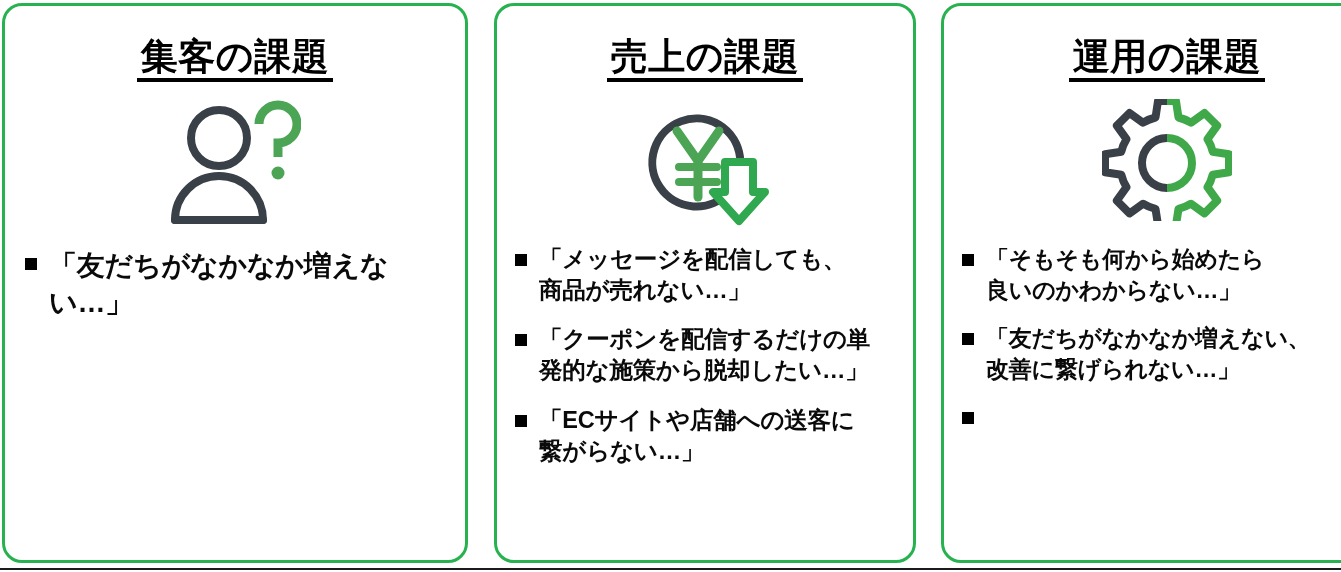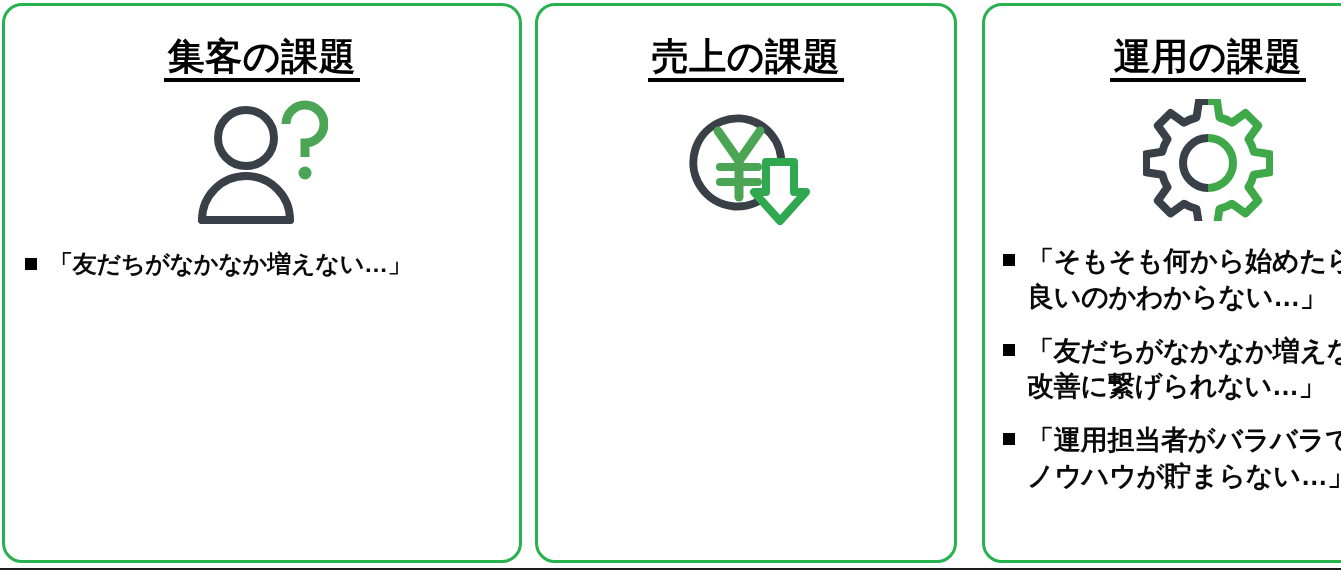--- a/index.html
+++ b/index.html
@@ -40,7 +40,7 @@
     overflow: hidden;
   }
 
-  .card.c1 { width: 520px; margin-left: 2px; }
+  .card.c1 { width: 466px; margin-left: 2px; }
   .card.c2 { width: 422px; margin-left: 13px; }
   .card.c3 { width: 452px; margin-left: 25px; }
 

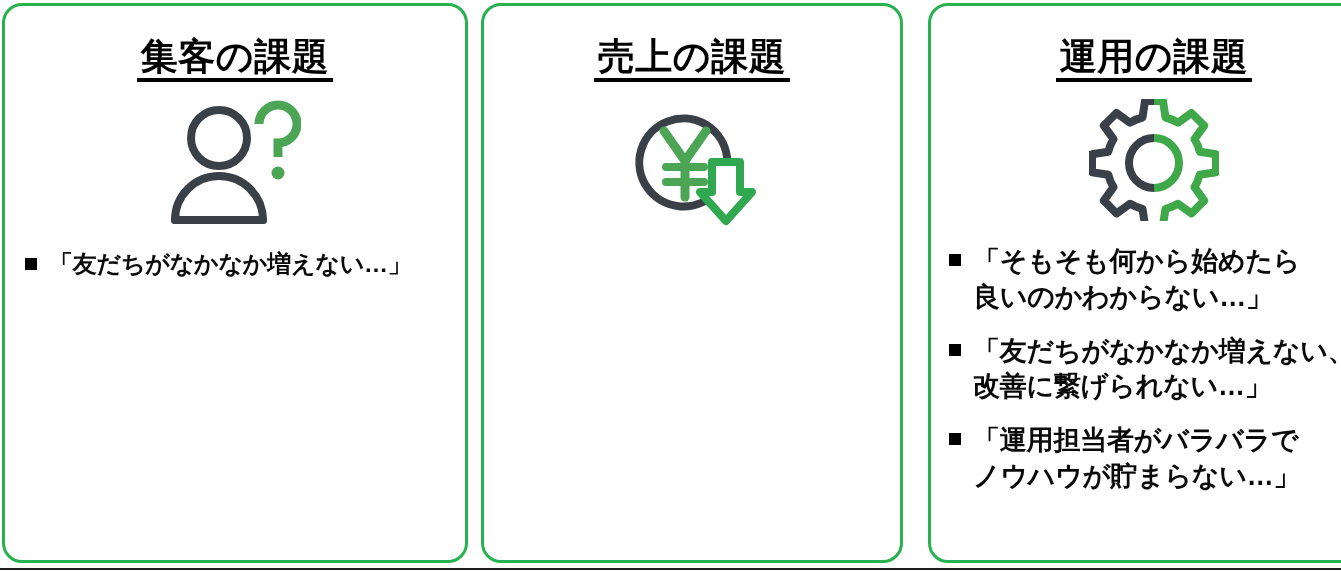--- a/index.html
+++ b/index.html
@@ -41,7 +41,7 @@
   }
 
   .card.c1 { width: 466px; margin-left: 2px; }
-  .card.c2 { width: 422px; margin-left: 13px; }
+  .card.c2 { width: 422px; margin-left: 26px; }
   .card.c3 { width: 452px; margin-left: 25px; }
 
   .card-title {

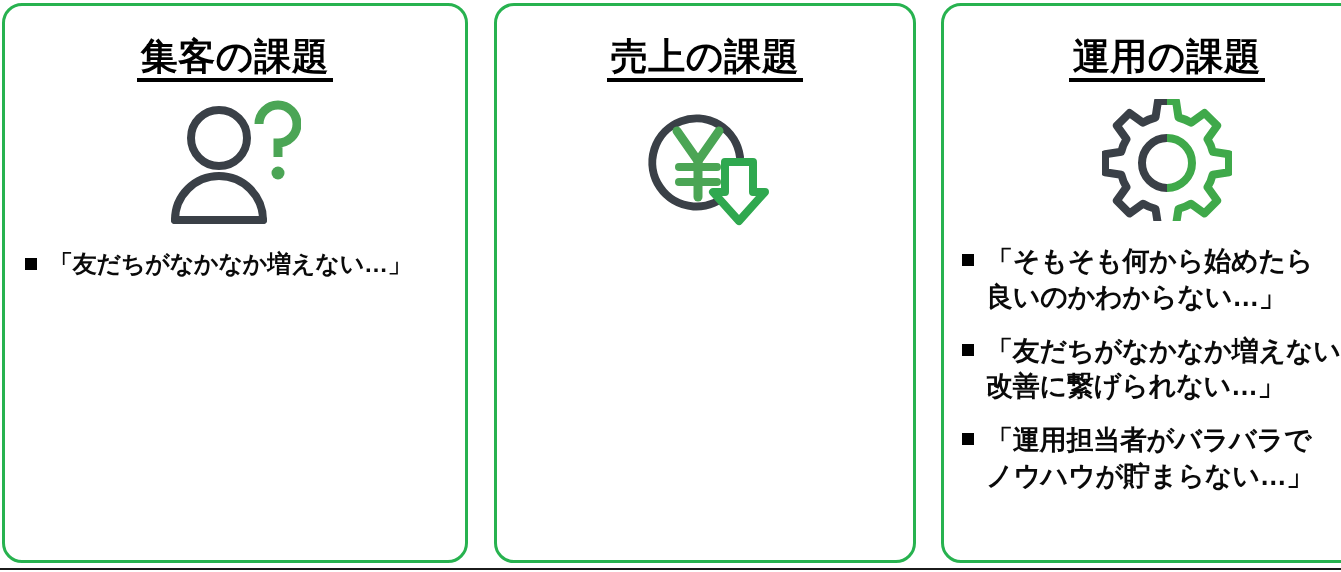--- a/index.html
+++ b/index.html
@@ -98,7 +98,7 @@
   }
 
   .bullet-text {
-    font-size: 24px;
+    font-size: 28px;
     font-weight: bold;
     color: #0a0a0a;
     line-height: 1.32;

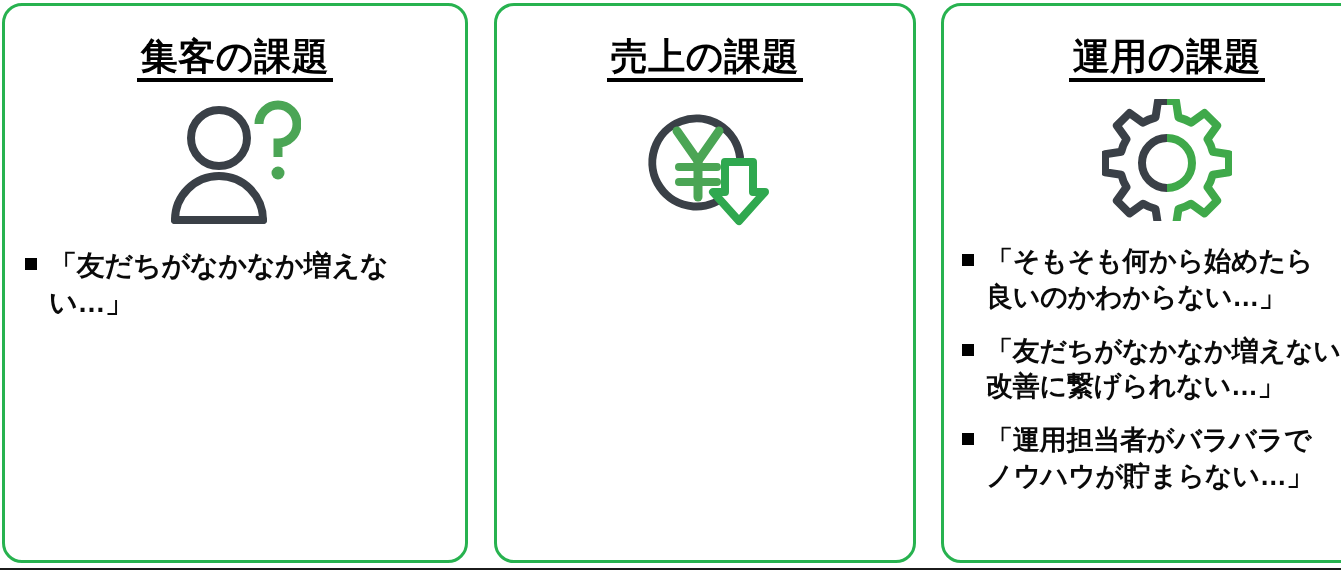--- a/index.html
+++ b/index.html
@@ -153,6 +153,23 @@
         <path d="M84 62 L112 62 L112 92 L124 92 L98 121 L72 92 L84 92 Z" fill="#ffffff" stroke="#2fa84f" stroke-width="8" stroke-linejoin="round"></path>
       </svg>
     </div>
+    <ul class="bullets">
+      <li class="bullet">
+        <span class="bullet-marker"></span>
+        <span class="bullet-text">「メッセージを配信しても、
+商品が売れない…」</span>
+      </li>
+      <li class="bullet">
+        <span class="bullet-marker"></span>
+        <span class="bullet-text">「クーポンを配信するだけの単
+発的な施策から脱却したい…」</span>
+      </li>
+      <li class="bullet">
+        <span class="bullet-marker"></span>
+        <span class="bullet-text">「ECサイトや店舗への送客に
+繋がらない…」</span>
+      </li>
+    </ul>
   </div>
 
   <div class="card c3">

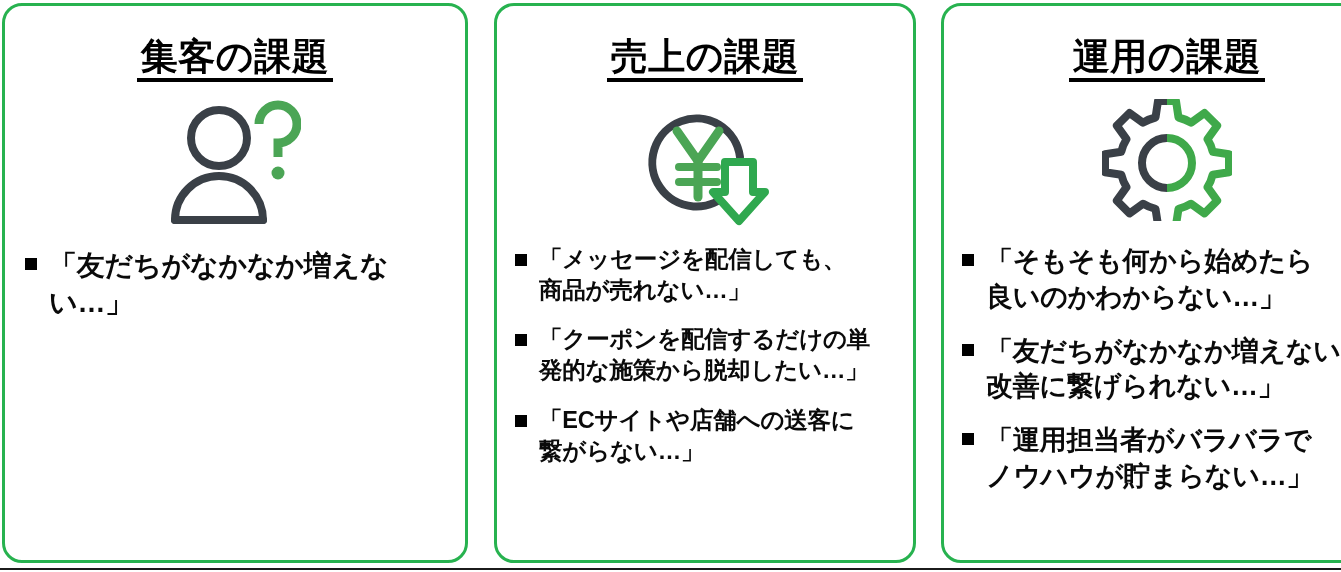--- a/index.html
+++ b/index.html
@@ -106,7 +106,7 @@
     white-space: pre-line;
   }
   .card.c2 .bullet-text { font-size: 23.5px; }
-  .card.c3 .bullet-text { font-size: 27px; }
+  .card.c3 .bullet-text { font-size: 23px; }
 
   .bottom-rule {
     position: absolute;

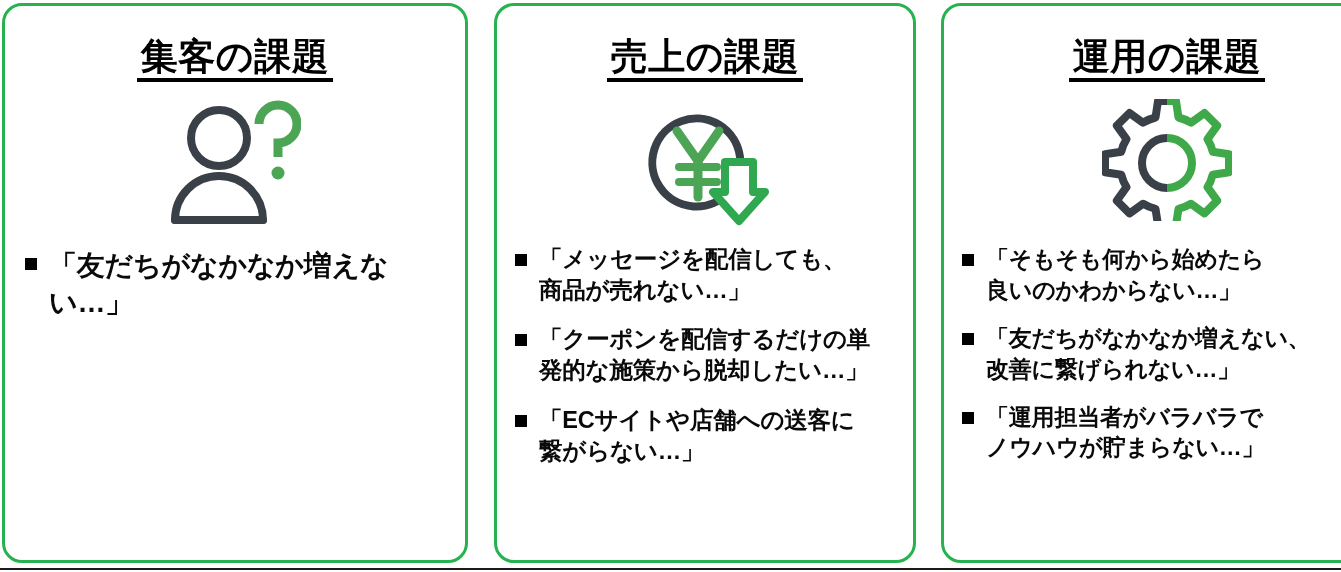--- a/index.html
+++ b/index.html
@@ -207,8 +207,6 @@
       </li>
       <li class="bullet">
         <span class="bullet-marker"></span>
-        <span class="bullet-text">「運用担当者がバラバラで
-ノウハウが貯まらない…」</span>
       </li>
     </ul>
   </div>

